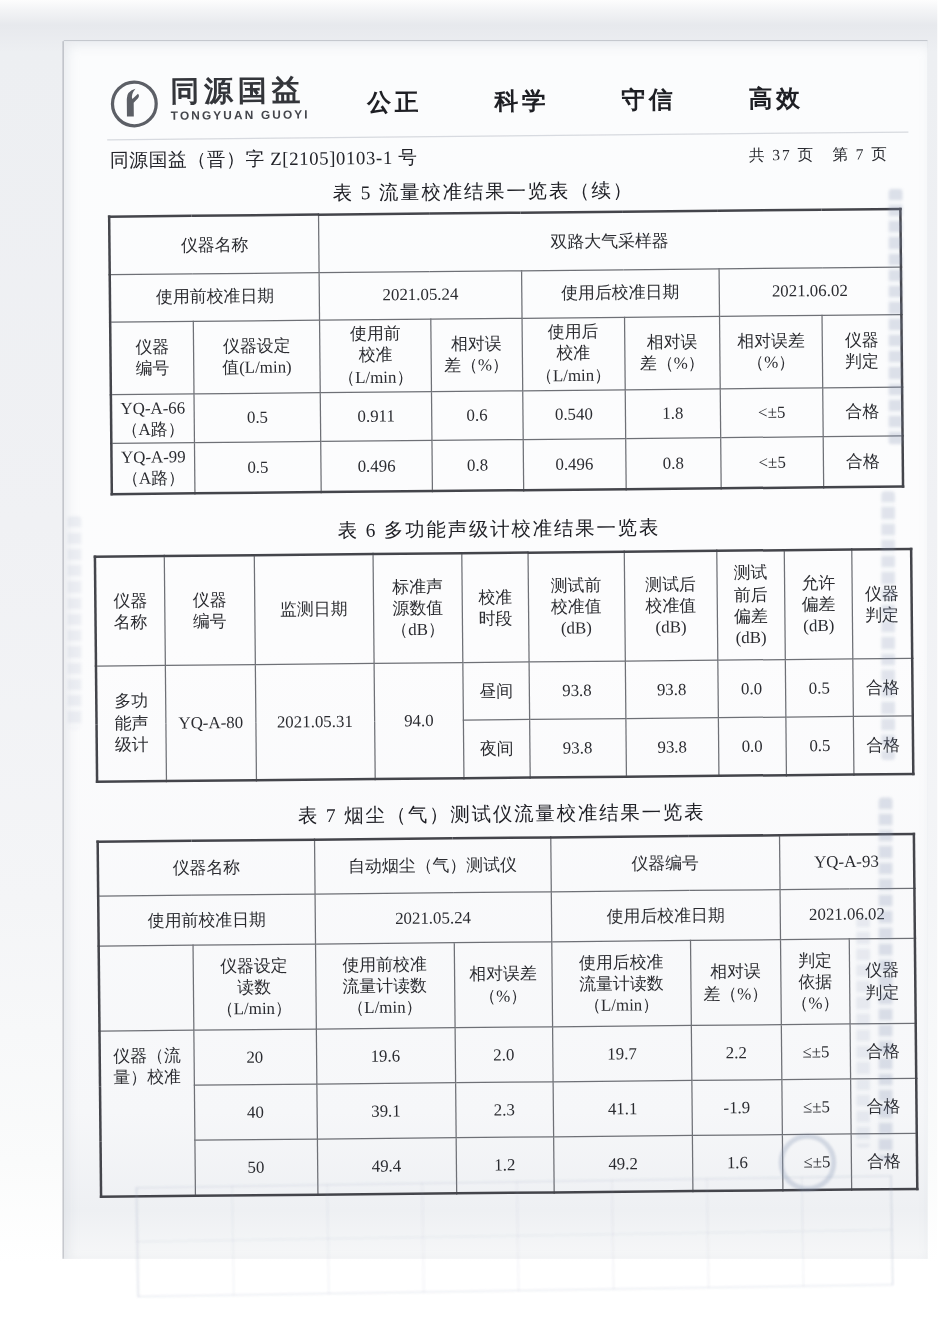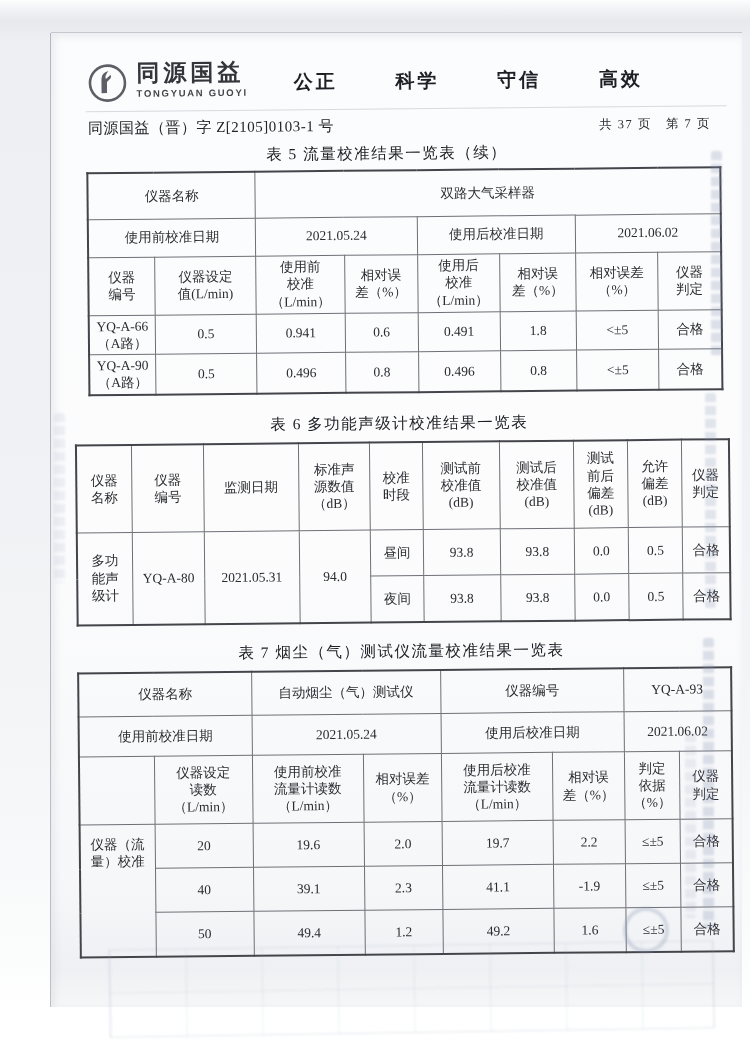--- a/index.html
+++ b/index.html
@@ -152,7 +152,7 @@
           <td>YQ-A-66
 （A路）</td>
           <td>0.5</td>
-          <td>0.941</td>
+          <td>0.911</td>
           <td>0.6</td>
           <td>0.491</td>
           <td>1.8</td>

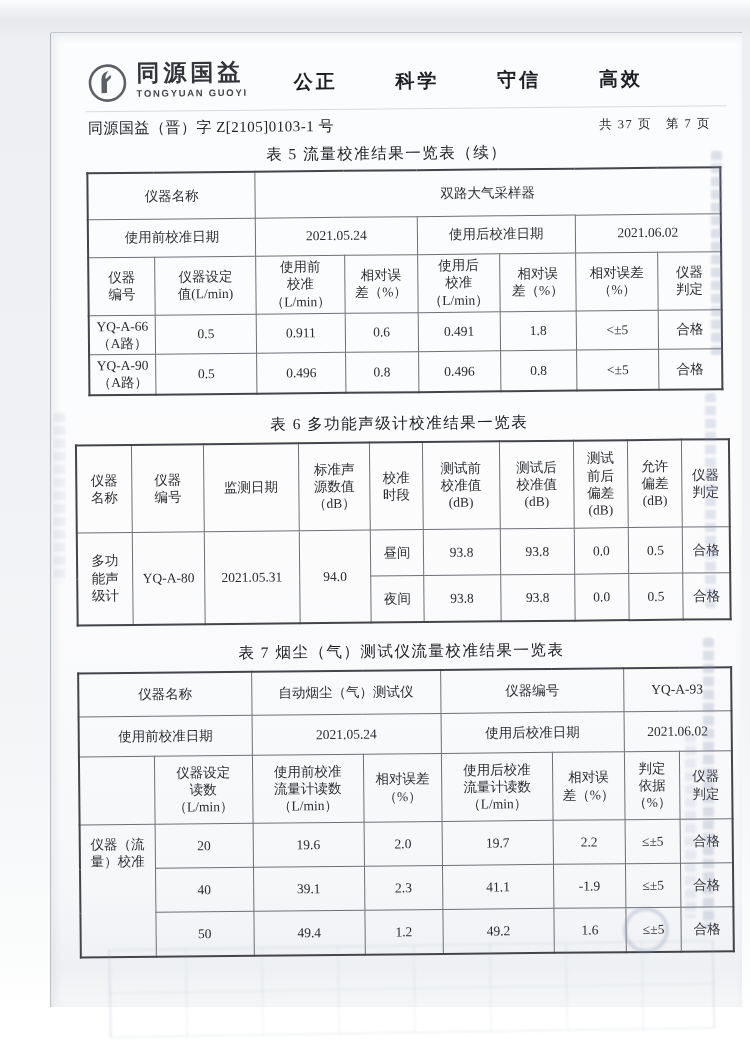--- a/index.html
+++ b/index.html
@@ -154,7 +154,7 @@
           <td>0.5</td>
           <td>0.911</td>
           <td>0.6</td>
-          <td>0.491</td>
+          <td>0.540</td>
           <td>1.8</td>
           <td>&lt;±5</td>
           <td>合格</td>

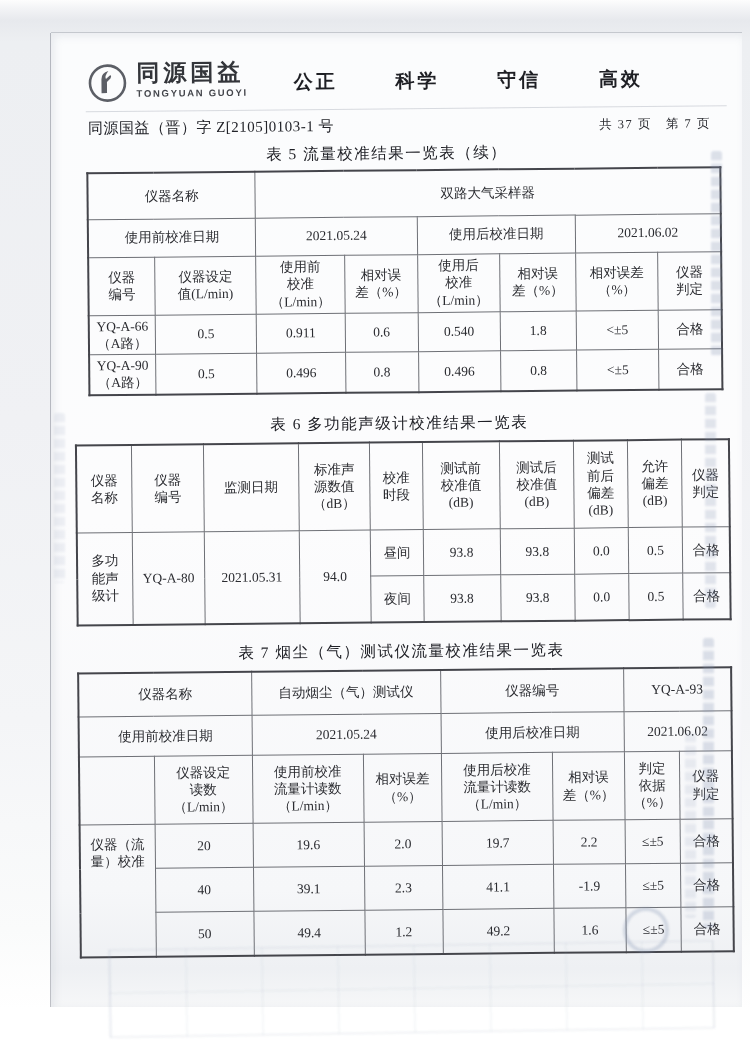--- a/index.html
+++ b/index.html
@@ -160,7 +160,7 @@
           <td>合格</td>
         </tr>
         <tr class="hd">
-          <td>YQ-A-90
+          <td>YQ-A-99
 （A路）</td>
           <td>0.5</td>
           <td>0.496</td>

